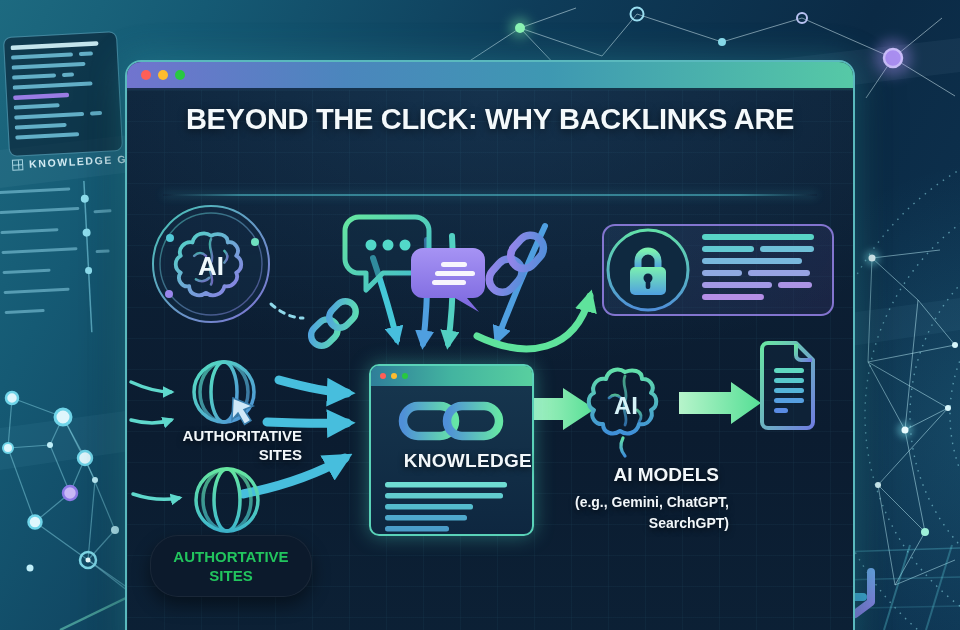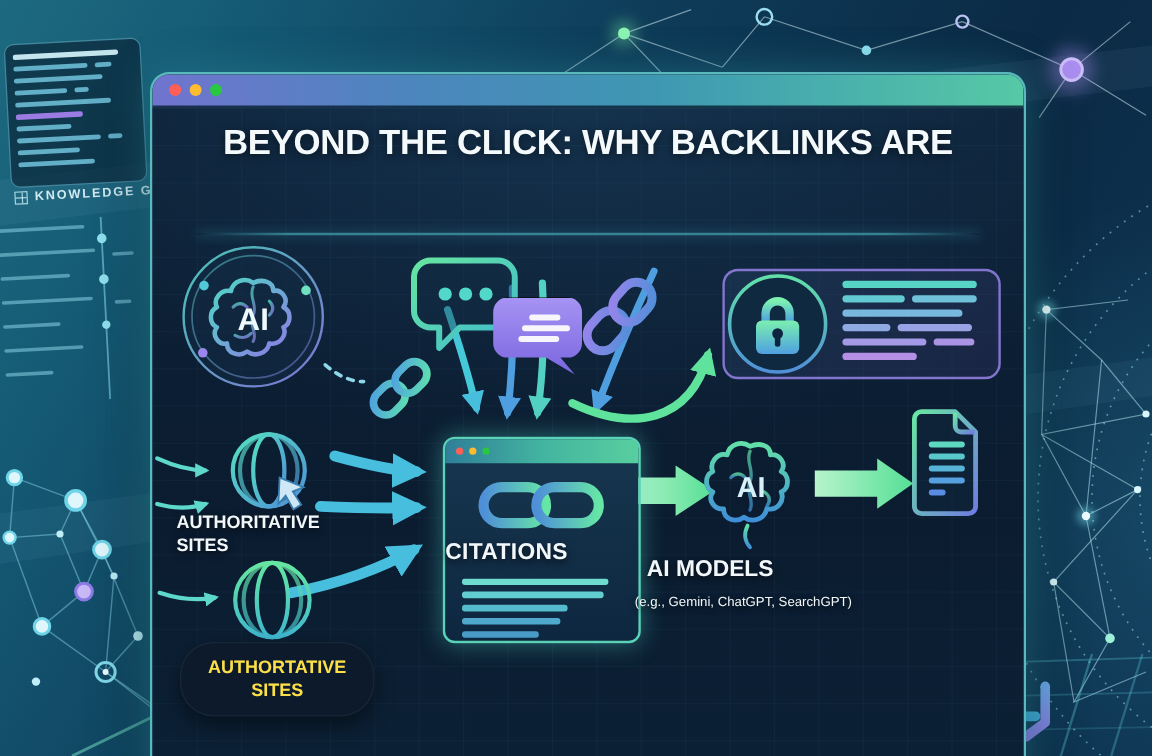--- a/index.html
+++ b/index.html
@@ -39,7 +39,7 @@
     box-shadow:0 0 10px rgba(80,220,230,.45)}
   #flow-svg{left:0;top:0;z-index:1}
   .icon-wrap{z-index:2}
-  .flow-label{position:absolute;font-weight:700;color:#f2f7fa;text-align:left;
+  .flow-label{position:absolute;font-weight:700;color:#f2f7fa;text-align:right;
     text-shadow:0 2px 6px rgba(0,0,0,.65);z-index:3}
   #lbl-auth-top{left:20px;top:336px;width:155px;font-size:15px;line-height:19px}
   #lbl-ai-models{left:412px;top:374px;width:180px;font-size:19px}

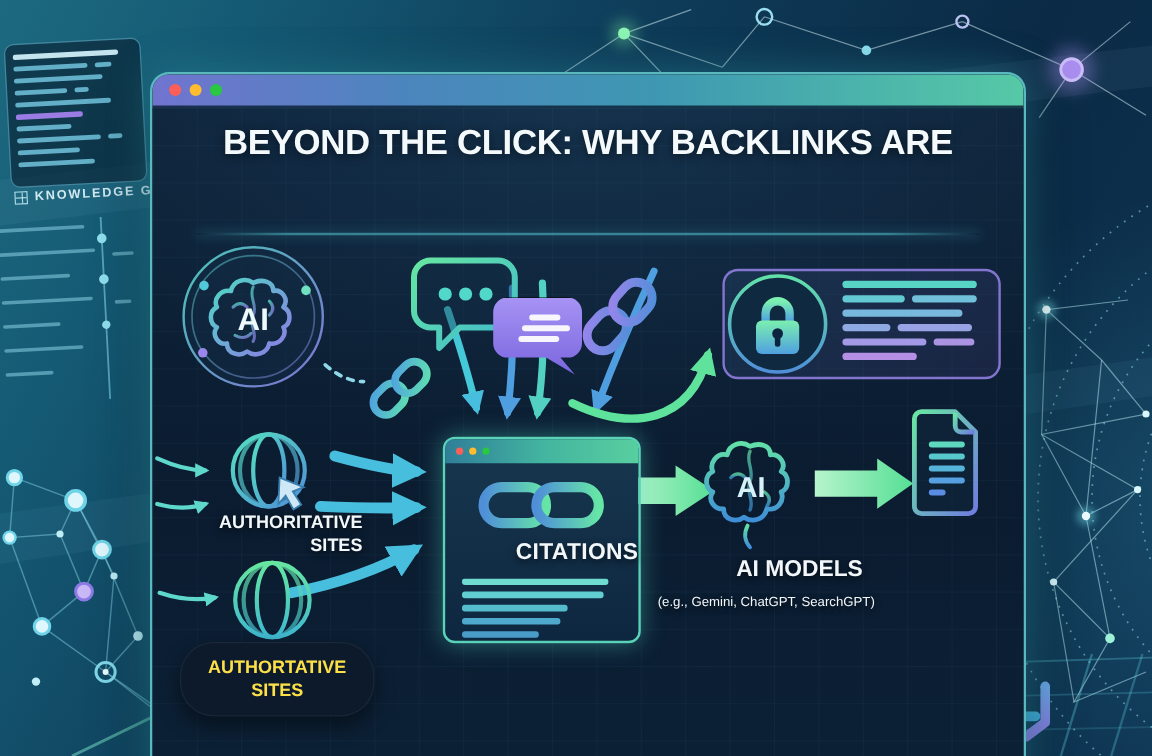--- a/index.html
+++ b/index.html
@@ -443,7 +443,7 @@
             <rect x="-6" y="-15" width="52" height="30" rx="15"></rect>
           </g>
         </svg>
-        <div id="cit-label" class="flow-label">CITATIONS</div>
+        <div id="cit-label" class="flow-label">KNOWLEDGE</div>
         <svg class="abs" style="left:14px;top:116px" width="136" height="52" viewBox="0 0 136 52">
           <g fill="#55bccd">
             <rect x="0" y="0" width="122" height="5.5" rx="2.5" fill="#6fdcd2"></rect>

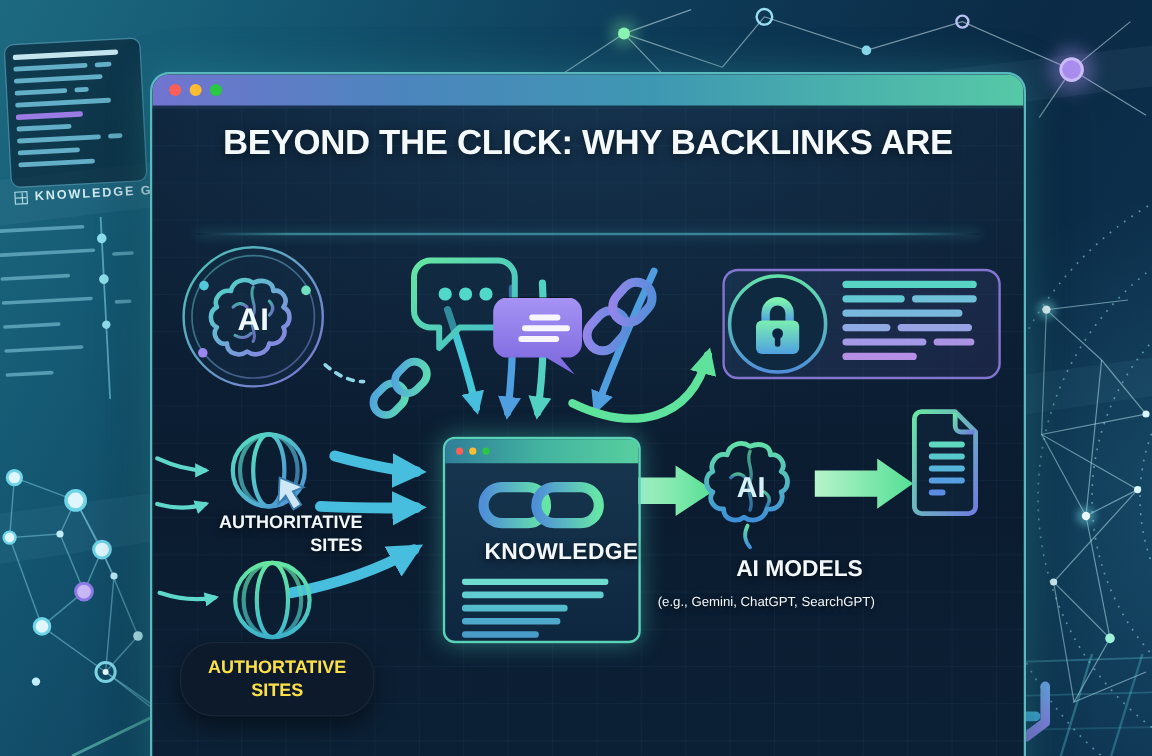--- a/index.html
+++ b/index.html
@@ -43,7 +43,7 @@
     text-shadow:0 2px 6px rgba(0,0,0,.65);z-index:3}
   #lbl-auth-top{left:20px;top:336px;width:155px;font-size:15px;line-height:19px}
   #lbl-ai-models{left:412px;top:374px;width:180px;font-size:19px}
-  #lbl-examples{left:402px;top:402px;width:200px;font-size:11px;line-height:21px;font-weight:400}
+  #lbl-examples{left:402px;top:402px;width:200px;font-size:14px;line-height:21px;font-weight:700}
   #lbl-trusted{left:592px;top:340px;width:140px;font-size:17px;line-height:22px}
   #lock-panel{left:475px;top:134px;width:232px;height:92px;border:2px solid rgba(150,130,232,.85);
     border-radius:13px;background:linear-gradient(120deg,rgba(40,70,105,.35),rgba(60,55,110,.3));z-index:2}

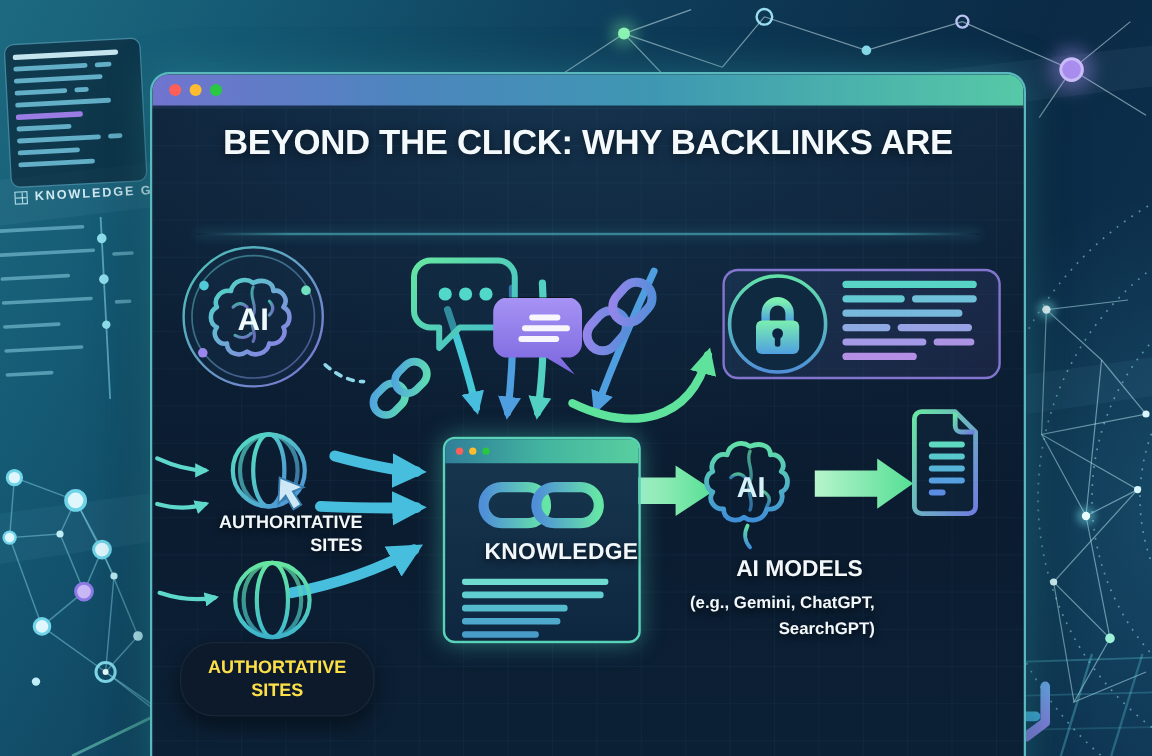--- a/index.html
+++ b/index.html
@@ -56,7 +56,7 @@
   #pill{left:150px;top:535px;width:162px;height:62px;border-radius:28px;background:#0c1a2c;z-index:5;
     border:1px solid rgba(255,255,255,.06);box-shadow:0 8px 18px rgba(0,0,0,.45);
     display:flex;align-items:center;justify-content:flex-start;text-align:center;
-    color:#fde047;font-weight:700;font-size:15px;line-height:19px;padding:0 14px}
+    color:#22c55e;font-weight:700;font-size:15px;line-height:19px;padding:0 14px}
   #brand-logo{left:826px;top:556px;z-index:2}
   svg text{font-family:"Liberation Sans",sans-serif}
 </style>

